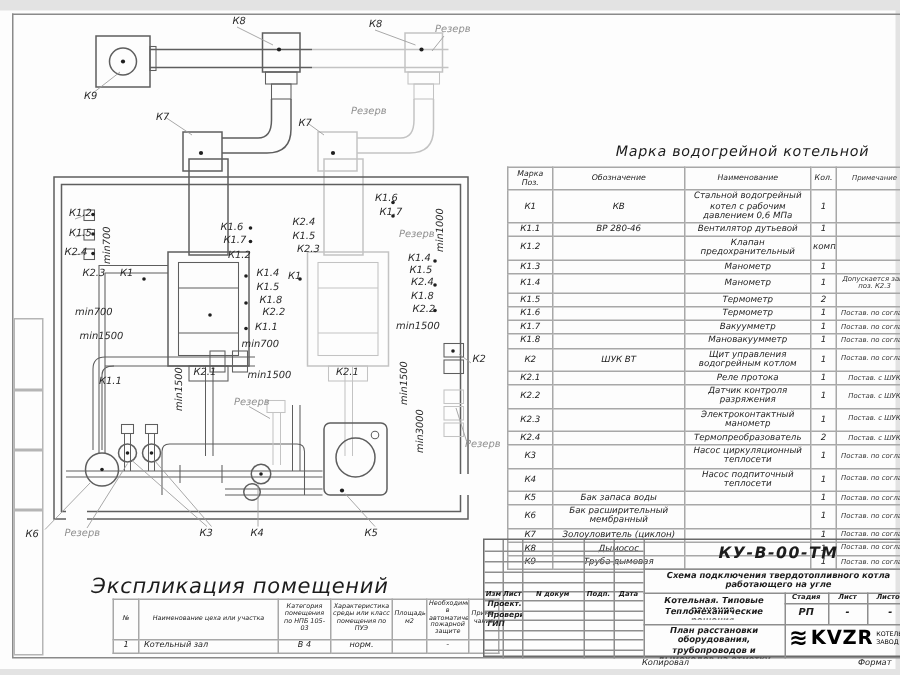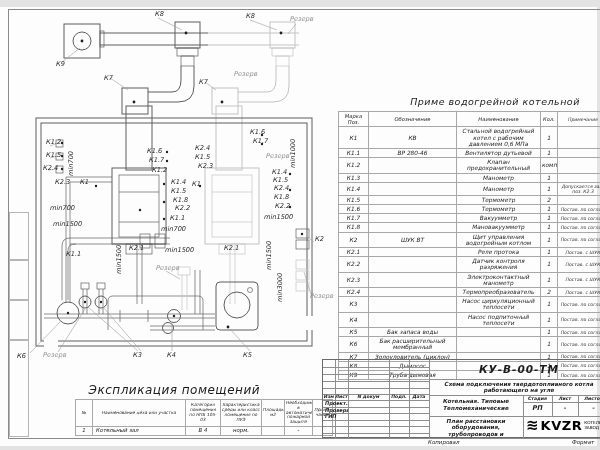--- a/index.html
+++ b/index.html
@@ -286,7 +286,7 @@
       </g>
   </svg>
 
-  <div class="ttl" style="left:390px;top:96px;width:210px;">Приме водогрейной котельной</div>
+  <div class="ttl" style="left:390px;top:96px;width:210px;">Марка водогрейной котельной</div>
   <table class="ctab">
     <colgroup>
         <col style="width:30px">

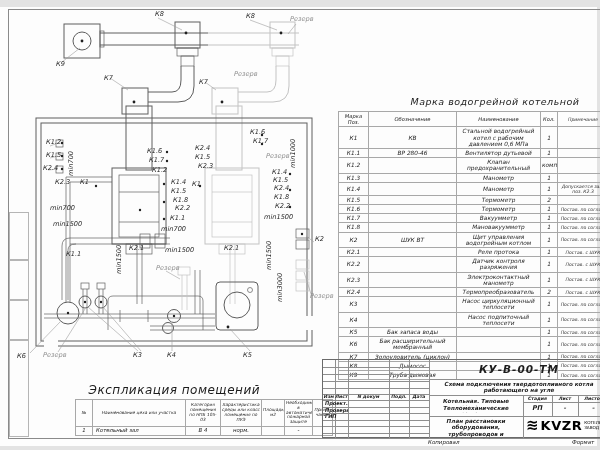--- a/index.html
+++ b/index.html
@@ -455,7 +455,7 @@
       </tbody>
   </table>
 
-  <div class="ttl" style="left:60px;top:383px;width:200px;font-size:12px;text-align:right;">Экспликация помещений</div>
+  <div class="ttl" style="left:60px;top:383px;width:200px;font-size:14px;">Экспликация помещений</div>
   <table class="etab">
     <colgroup>
         <col style="width:17px">

